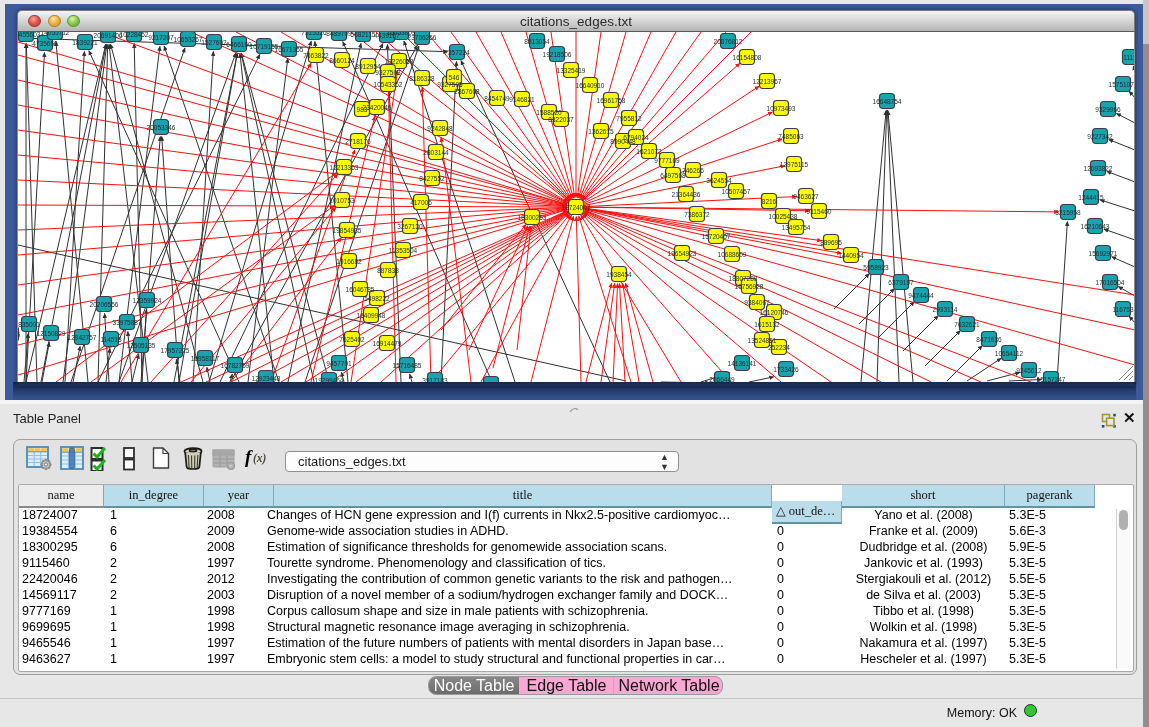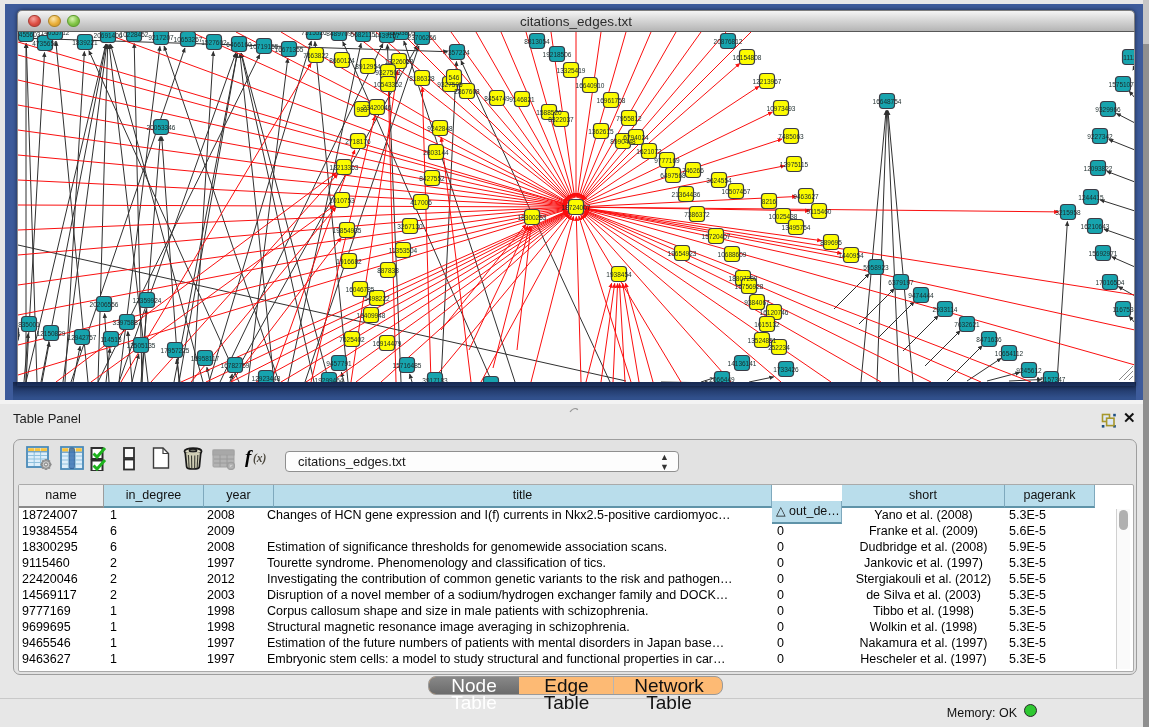--- a/index.html
+++ b/index.html
@@ -33,7 +33,7 @@
 #dd .arr { position:absolute; right:9px; top:0px; font-size:9px; color:#333; line-height:10px; }
 #tablearea { position:absolute; left:4px; top:44px; width:1116px; height:188px; background:#fff;
   border:1px solid #aaa; border-radius:2px; }
-#thead { position:absolute; left:0; top:0; height:33px; width:1114px; }
+#thead { position:absolute; left:0; top:0; height:33px; width:1114px;font-family:Liberation Serif, serif; }
 .th { position:absolute; top:0; height:23px; background:#b9ddeb; border-right:1px solid #7fa9bd;
   border-bottom:2px solid #5f93a8; font-size:12.5px; color:#111; text-align:center; line-height:21px; }
 #tbody { position:absolute; left:0; top:0; width:1114px; height:186px; }

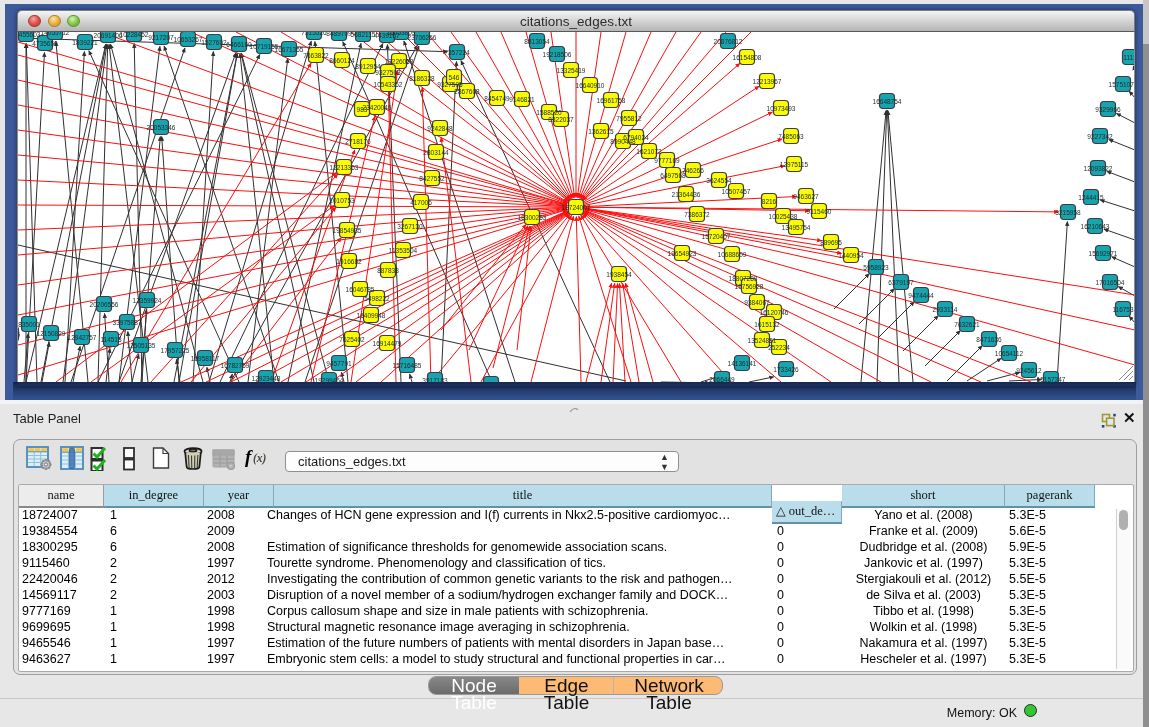--- a/index.html
+++ b/index.html
@@ -669,6 +669,7 @@
             <span class="c0">19384554</span>
             <span class="c1">6</span>
             <span class="c2">2009</span>
+            <span class="c3">Genome-wide association studies in ADHD.</span>
             <span class="c4">0</span>
             <span class="c5">Franke et al. (2009)</span>
             <span class="c6">5.6E-5</span>

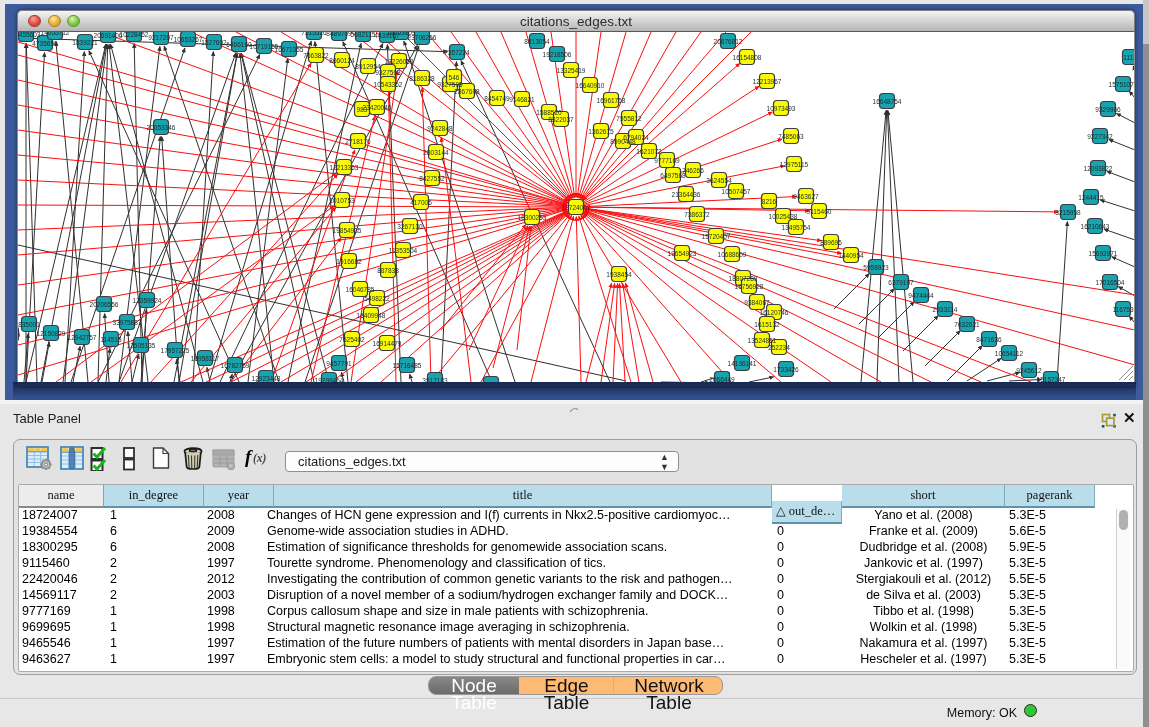--- a/index.html
+++ b/index.html
@@ -672,7 +672,7 @@
             <span class="c3">Genome-wide association studies in ADHD.</span>
             <span class="c4">0</span>
             <span class="c5">Franke et al. (2009)</span>
-            <span class="c6">5.6E-5</span>
+            <span class="c6">5.6E-3</span>
           </div>
           <div class="row" style="top:55px">
             <span class="c0">18300295</span>

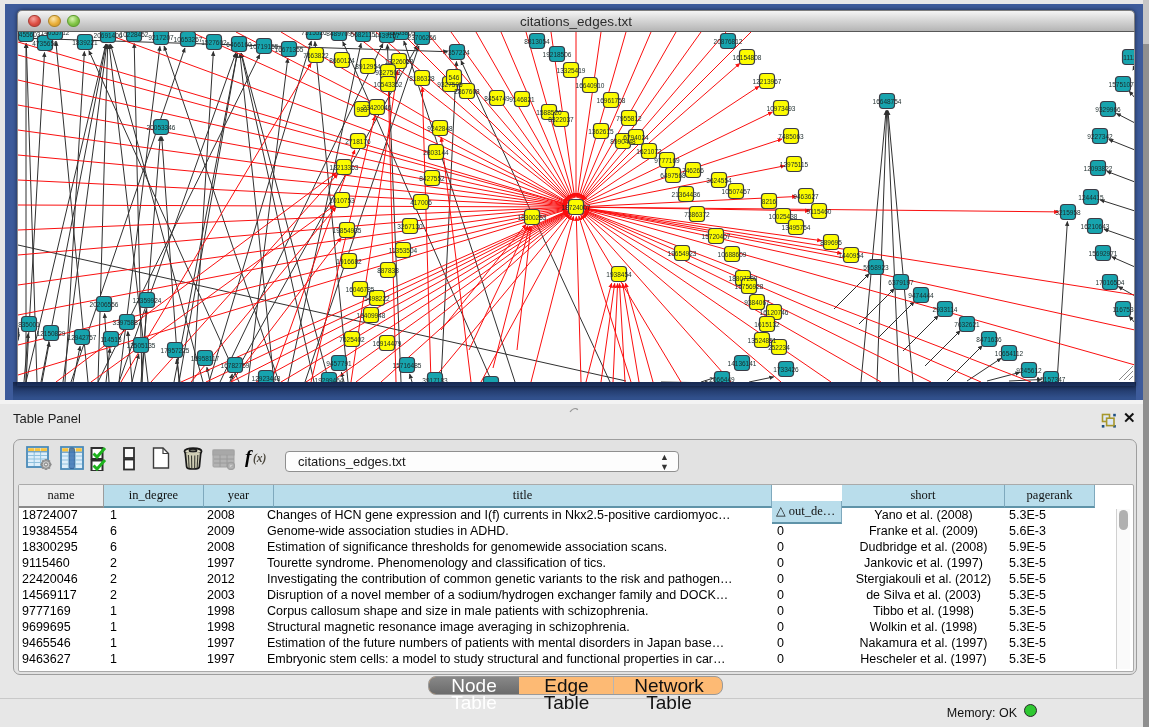--- a/index.html
+++ b/index.html
@@ -689,7 +689,7 @@
             <span class="c2">1997</span>
             <span class="c3">Tourette syndrome. Phenomenology and classification of tics.</span>
             <span class="c4">0</span>
-            <span class="c5">Jankovic et al. (1997)</span>
+            <span class="c5">Jankovic et al. (1993)</span>
             <span class="c6">5.3E-5</span>
           </div>
           <div class="row" style="top:87px">

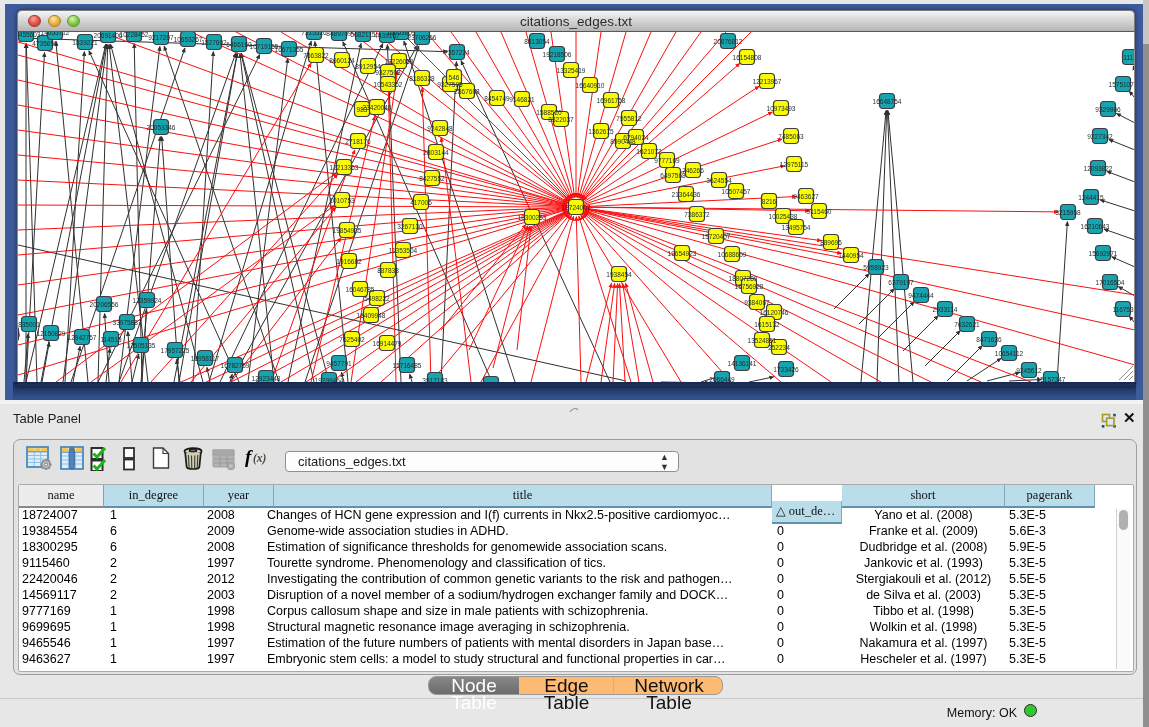--- a/index.html
+++ b/index.html
@@ -51,7 +51,7 @@
 #vscroll .thumb { position:absolute; left:2px; top:1px; width:9px; height:20px; background:#b0b0b0;
   border-radius:5px; }
 #tabs { position:absolute; left:428px; top:273px; width:295px; height:19px;
-  border:1px solid #9a9a9a; border-radius:8px; background:#fdba74; font-size:19px; }
+  border:1px solid #9a9a9a; border-radius:8px; background:#f9a8d4; font-size:16px; }
 #tabs .seg { position:absolute; top:0; height:17px; line-height:17px; text-align:center; color:#111; }
 #tabs .sel { background:linear-gradient(#888,#6b6b6b); color:#fff; border-radius:7px 0 0 7px; }
 #status { position:absolute; left:0; top:297px; width:1044px; height:27px; font-size:12.5px; color:#111; }

